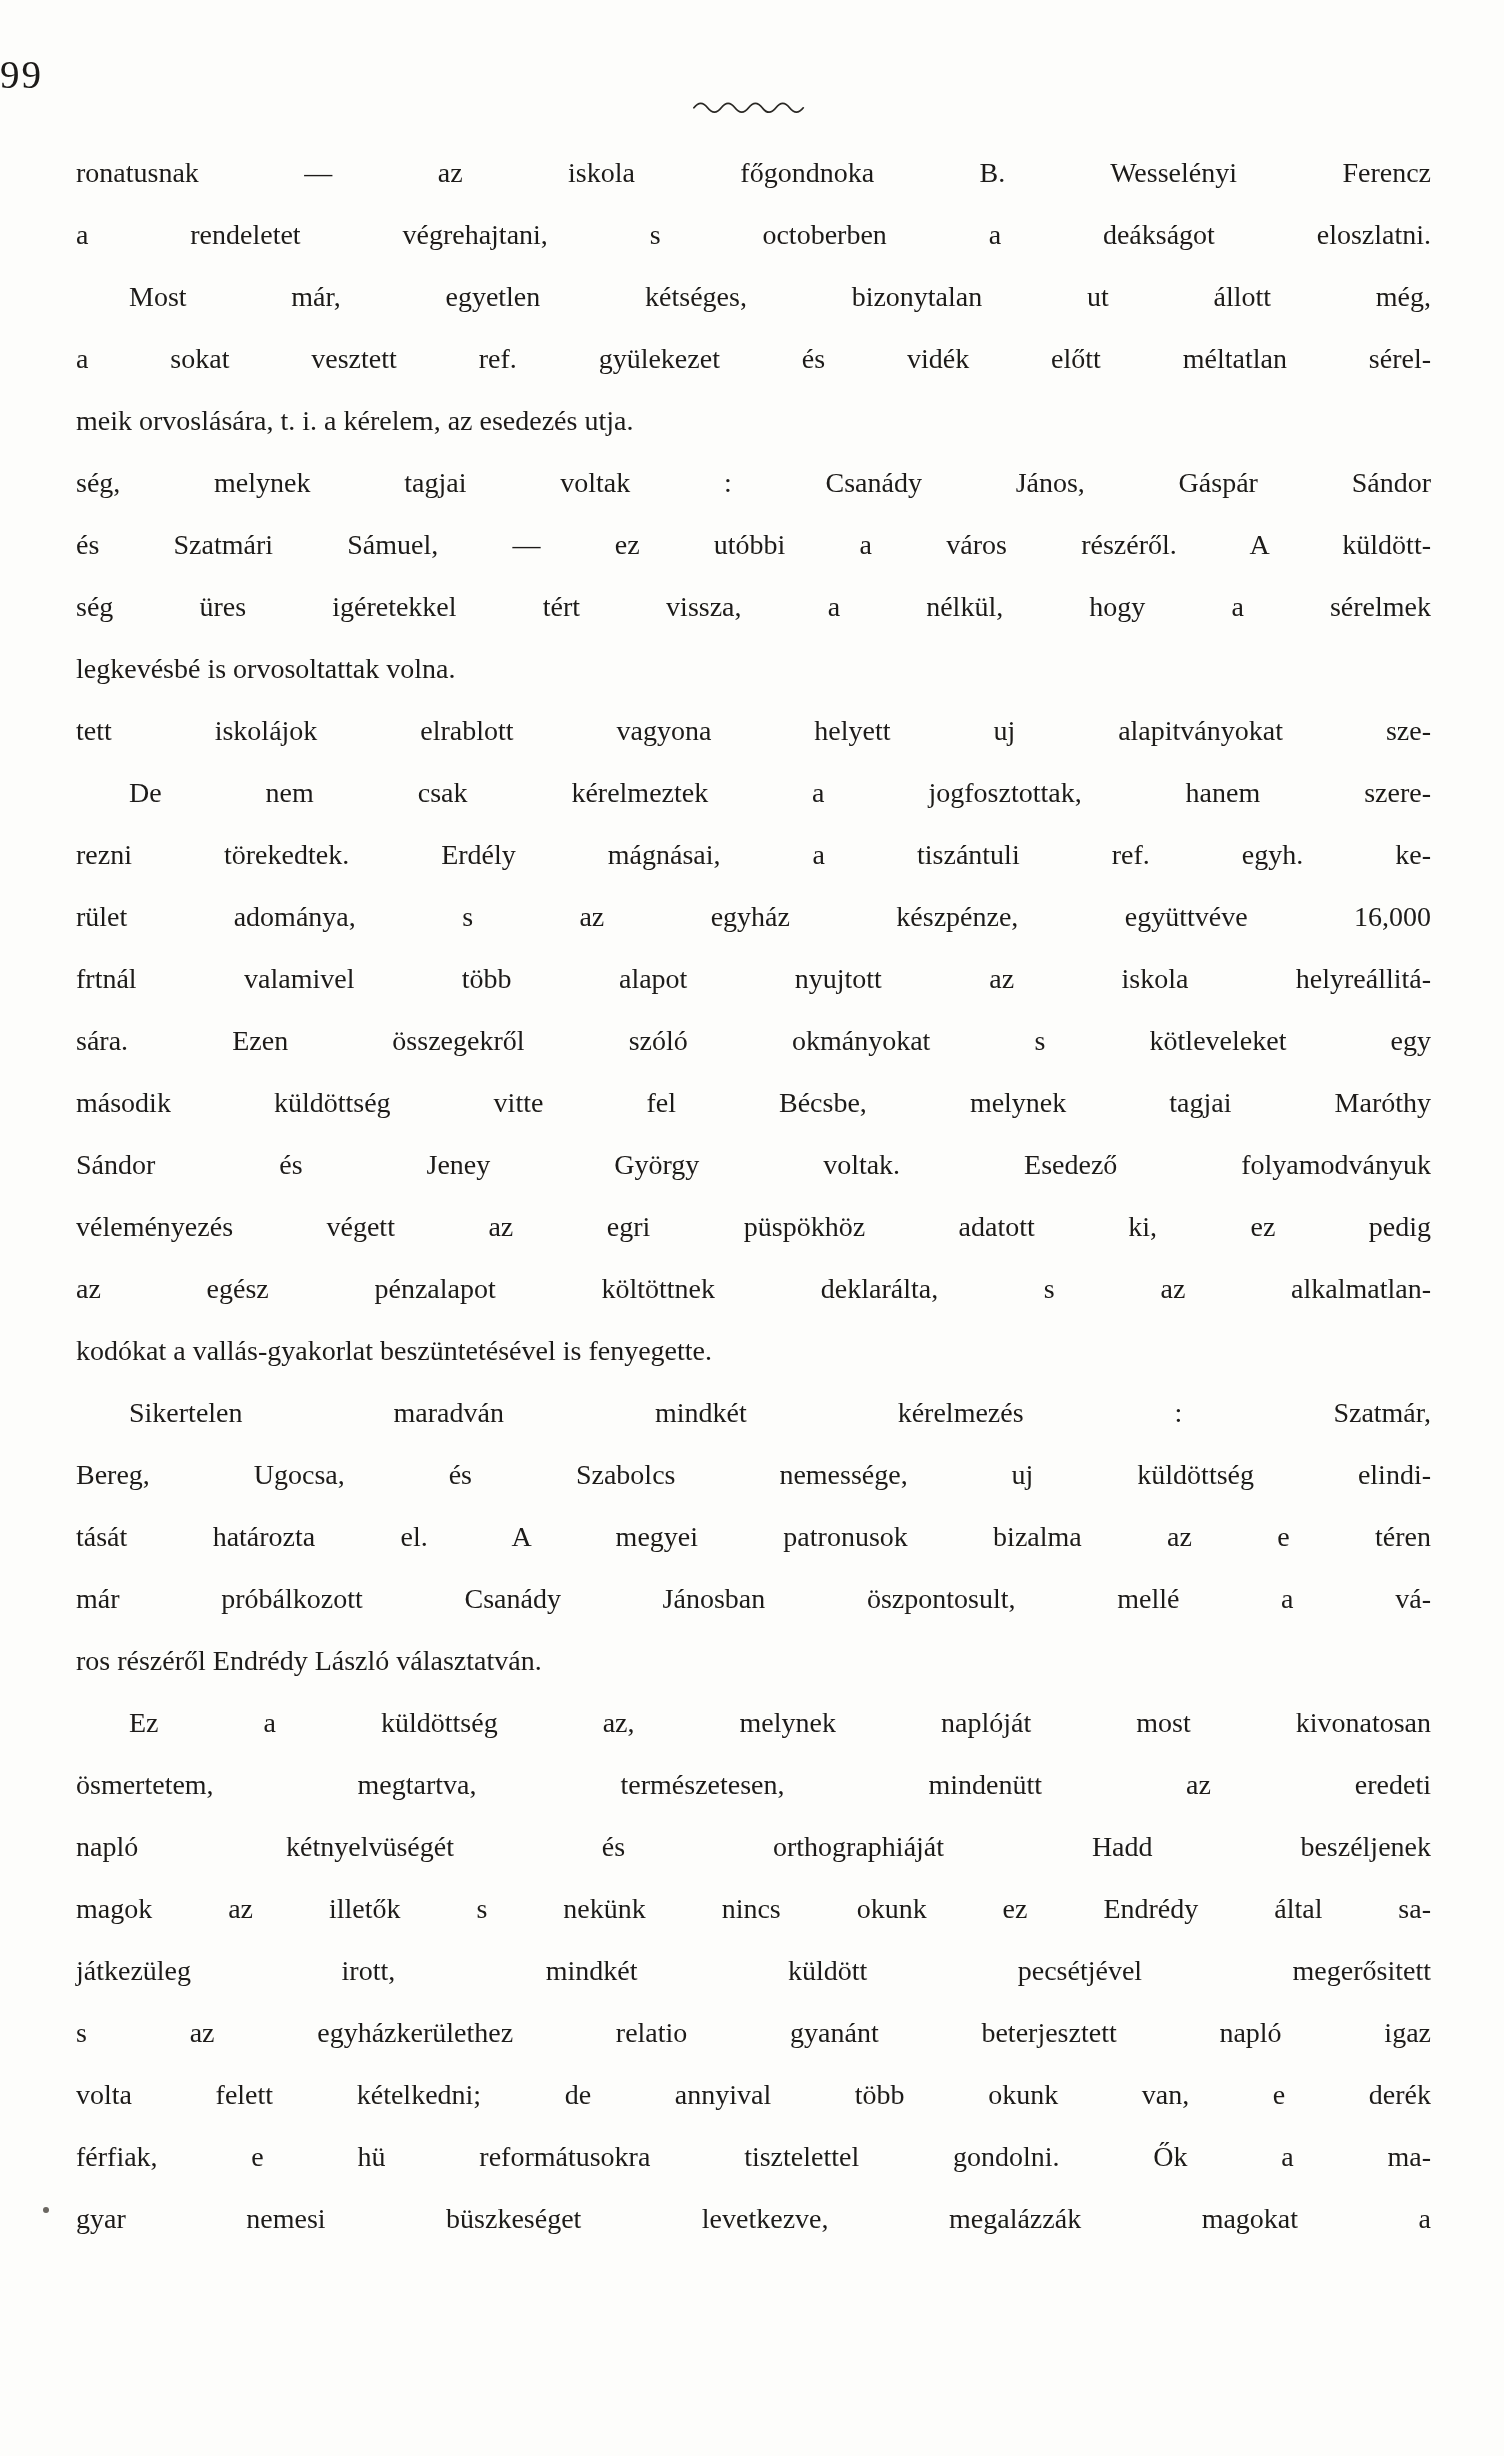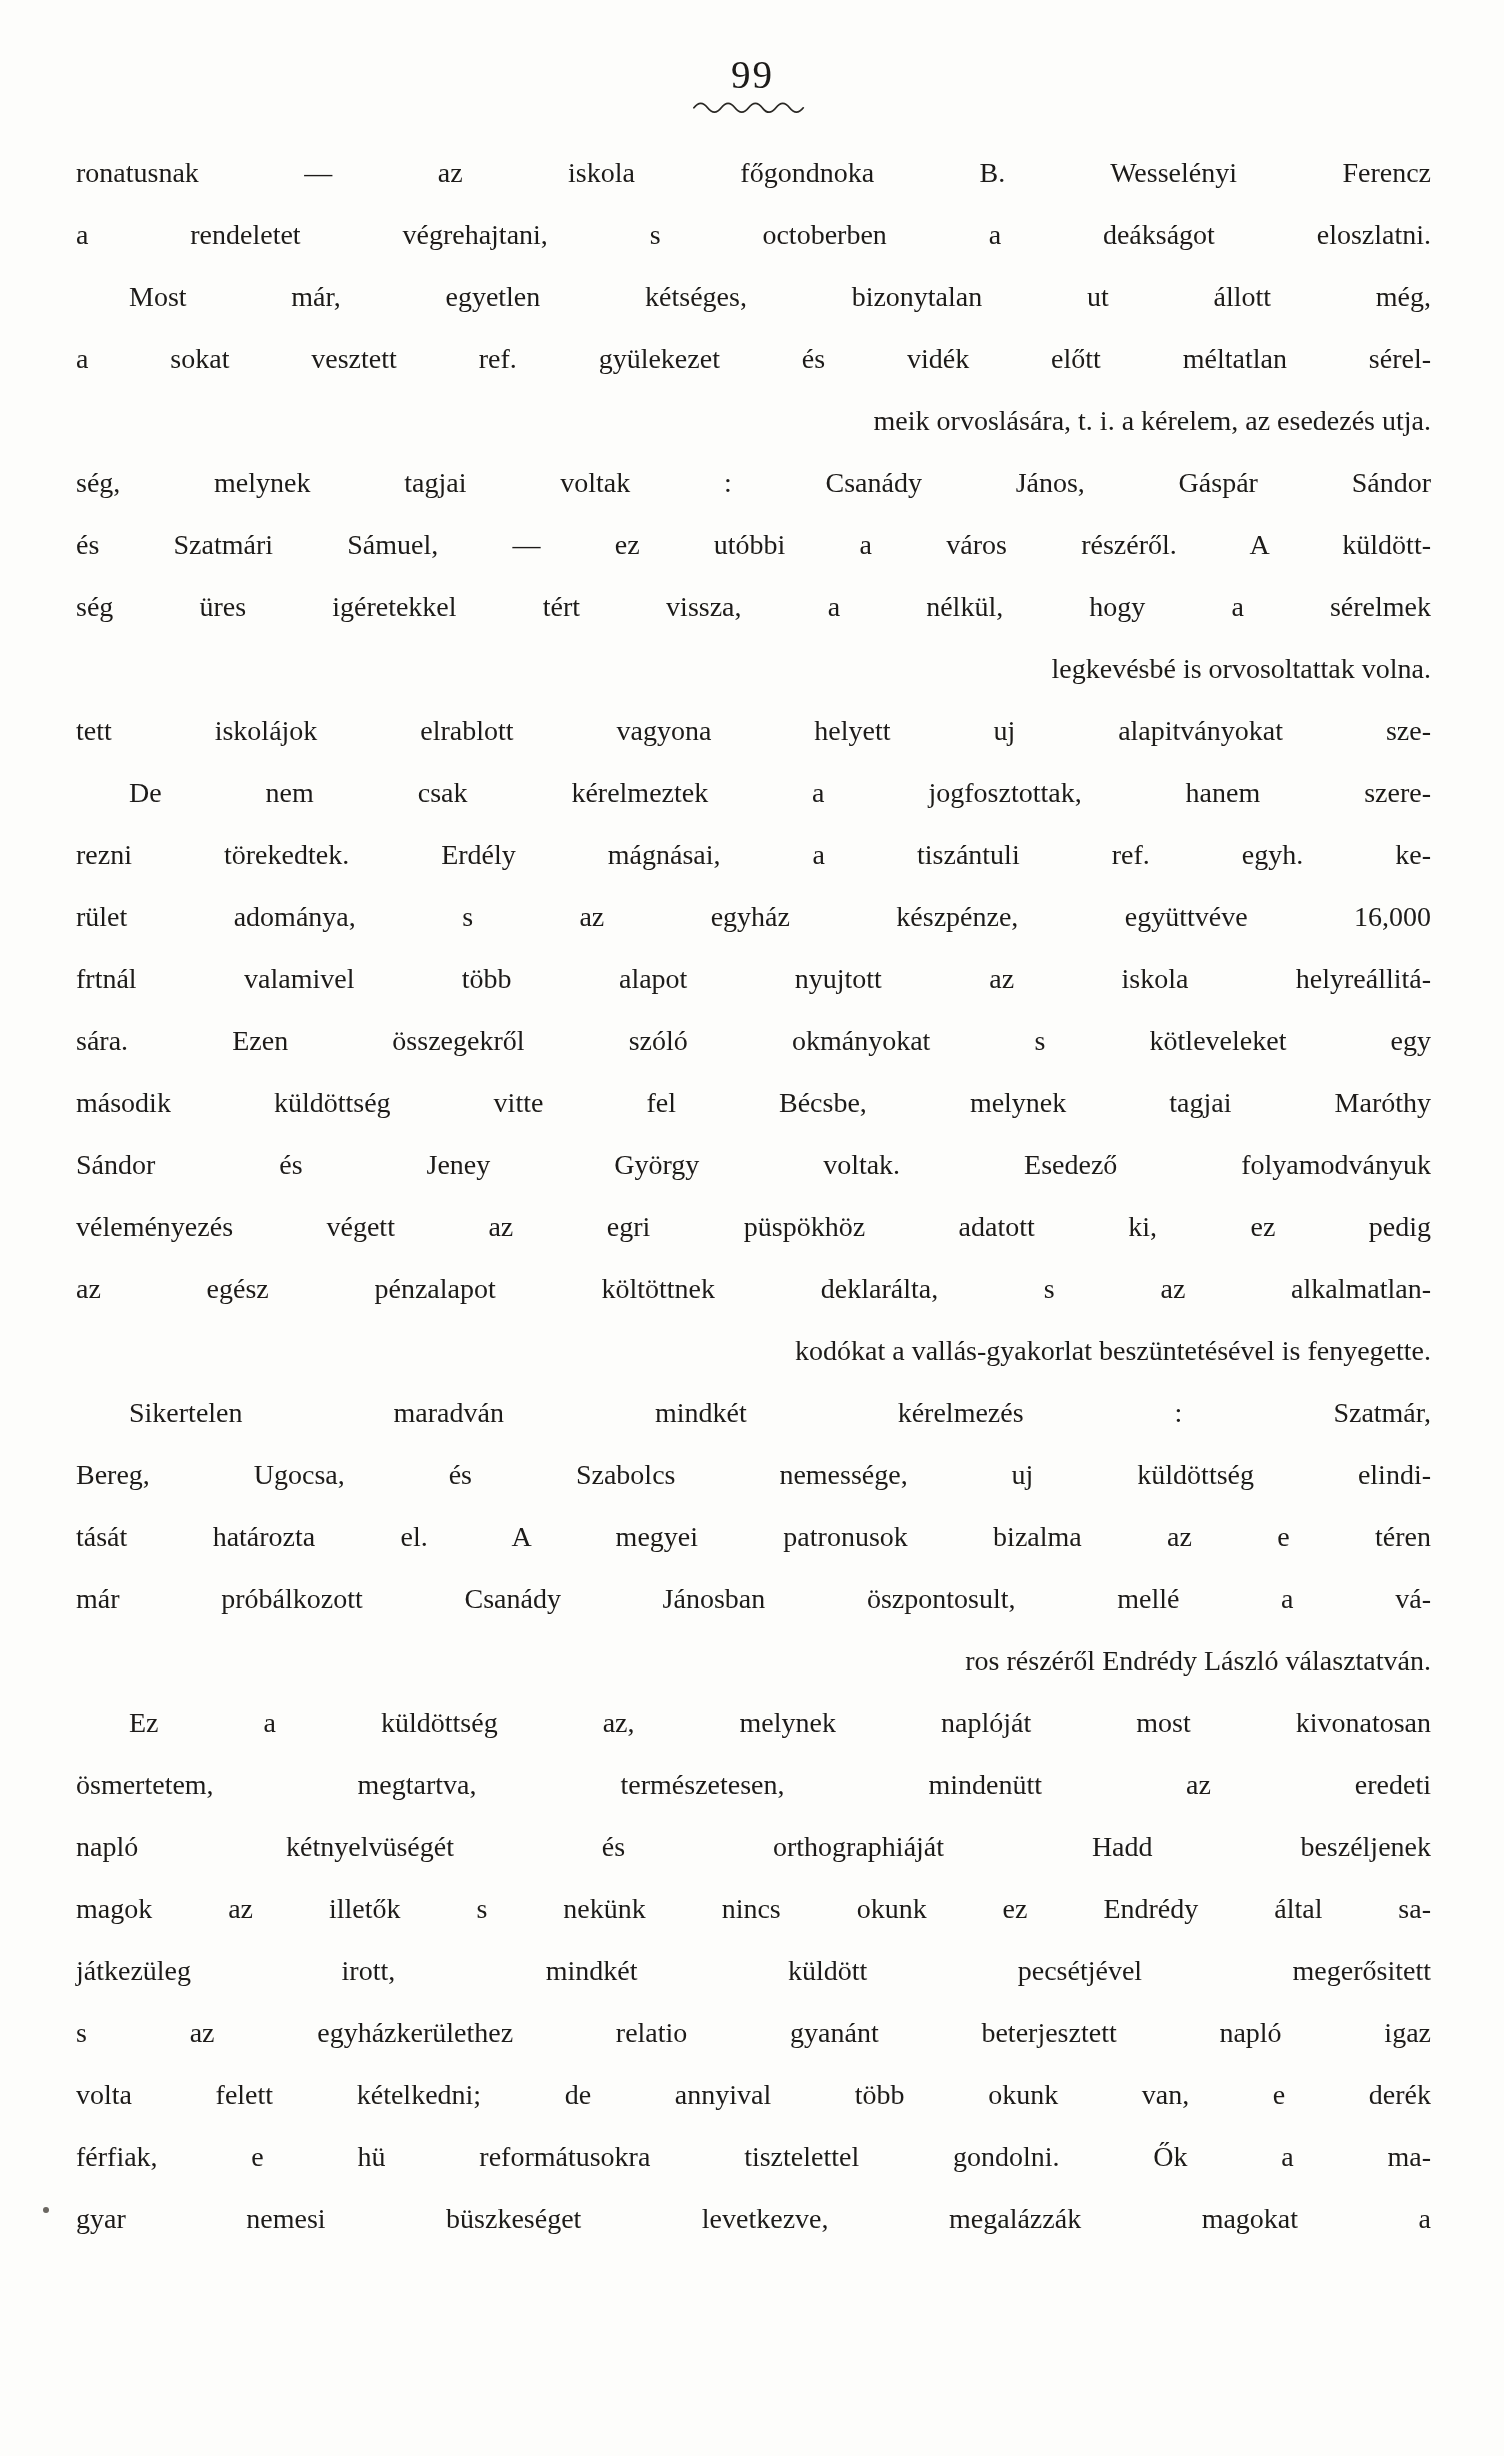--- a/index.html
+++ b/index.html
@@ -23,7 +23,6 @@
   }
   .page-header {
     padding-top: 53px;
-    text-align: center;
   }
   .page-number {
     font-size: 39px;

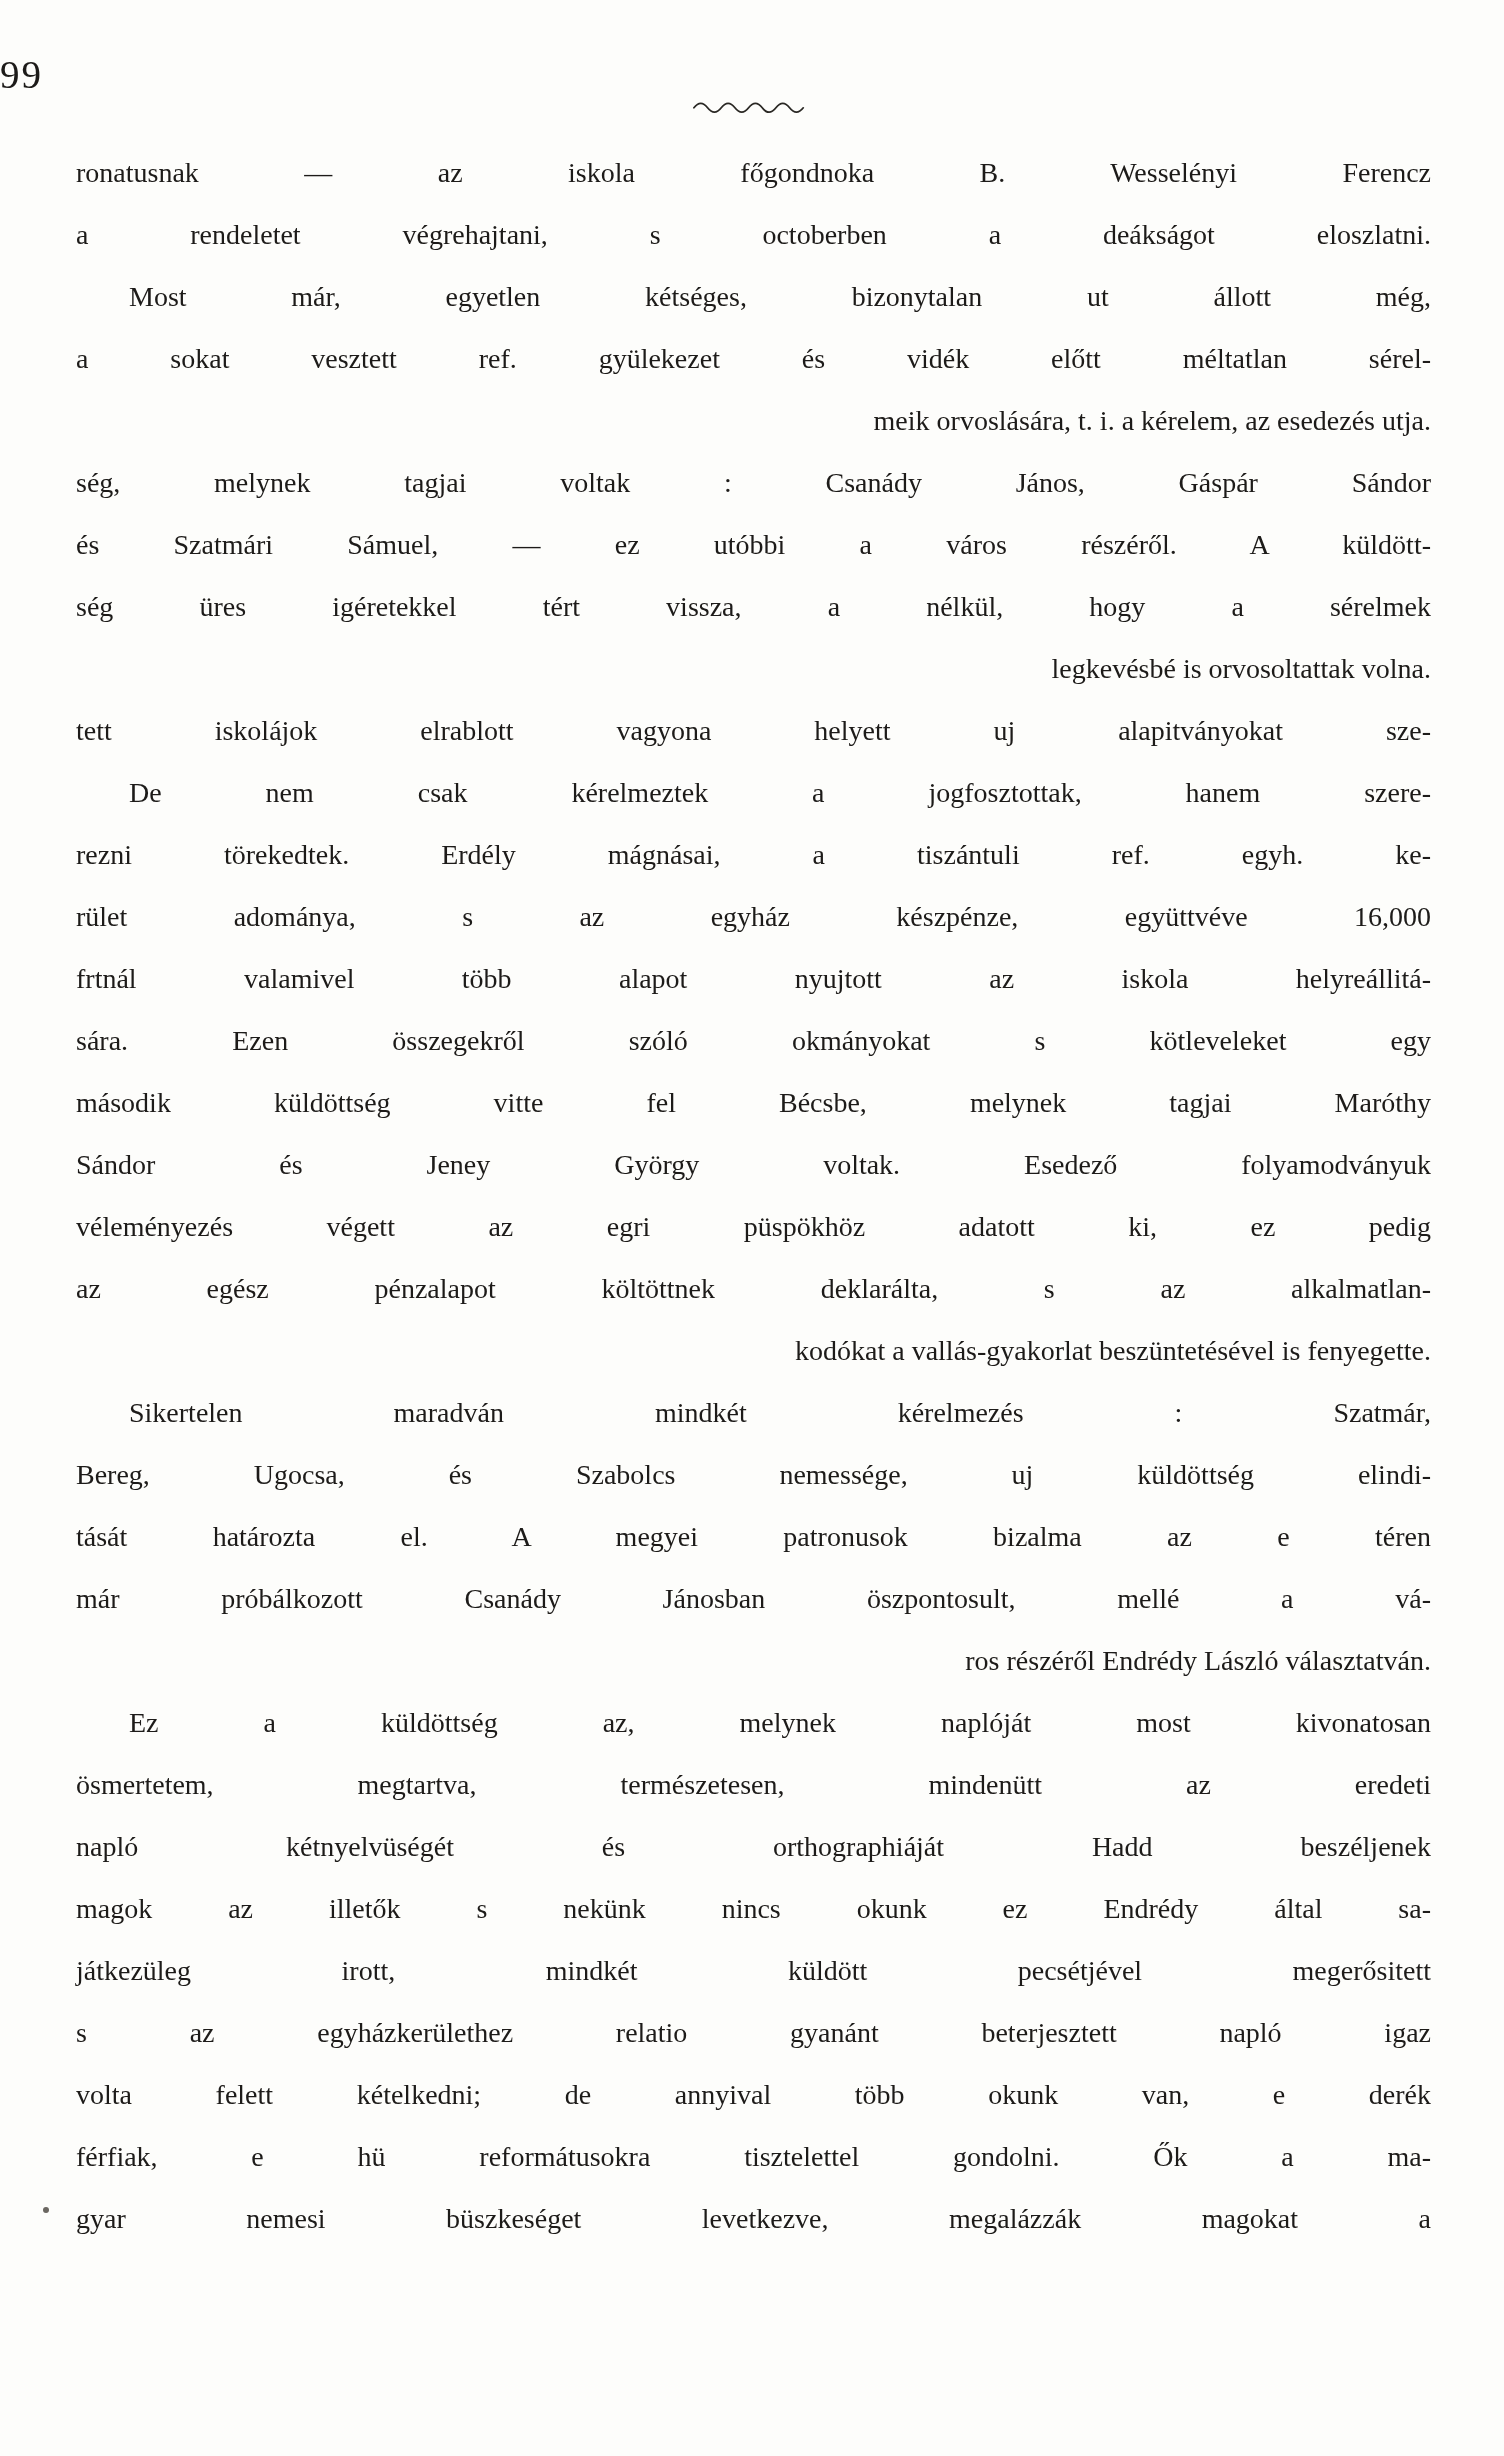--- a/index.html
+++ b/index.html
@@ -44,7 +44,7 @@
     margin: 0;
   }
   .line {
-    text-align: right;
+    text-align: left;
     white-space: normal;
   }
   .line.just {

